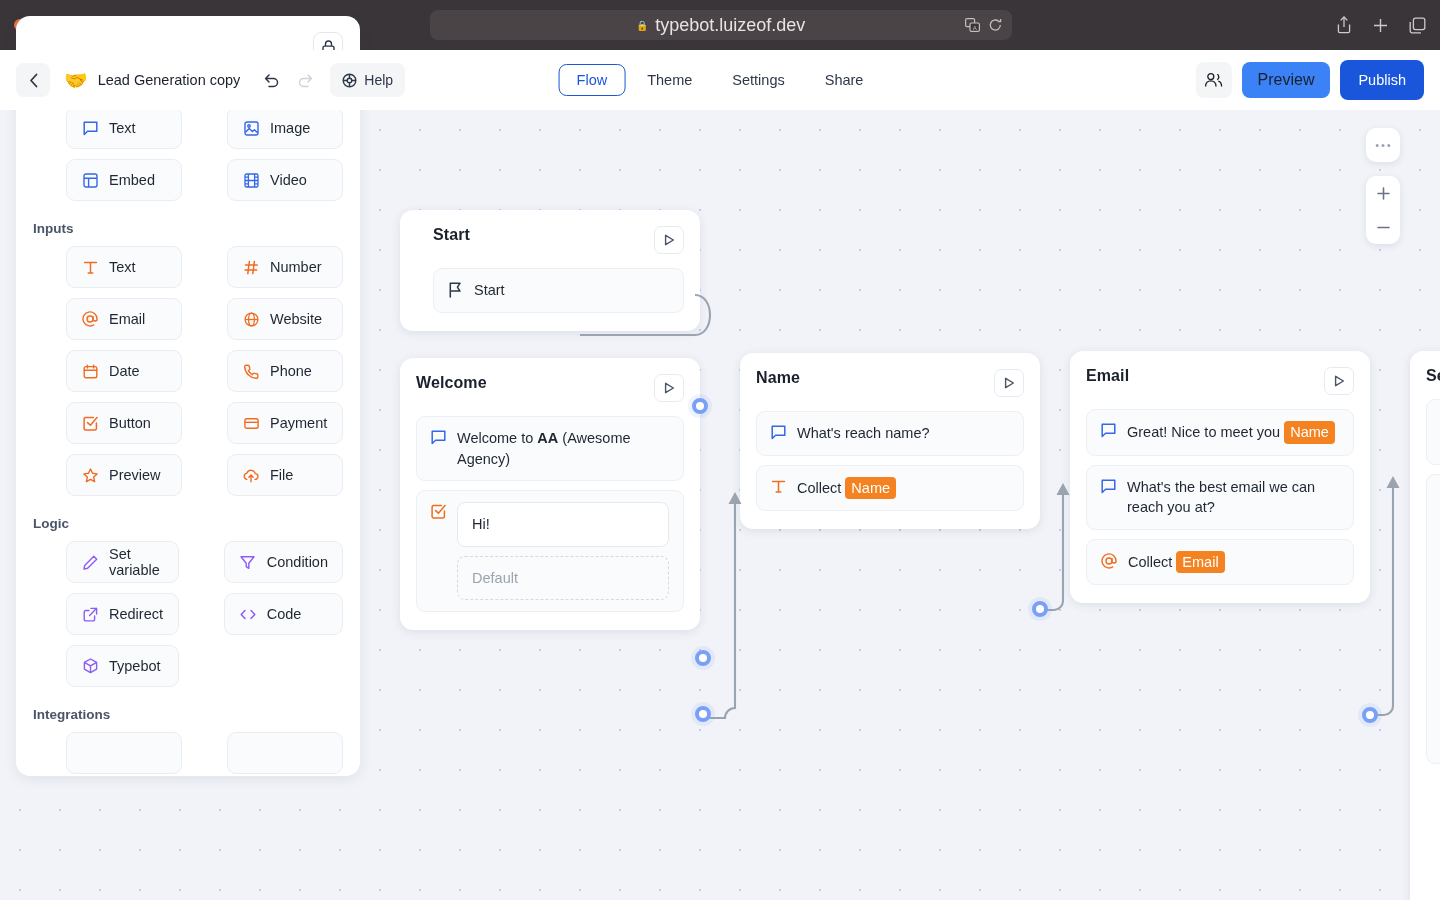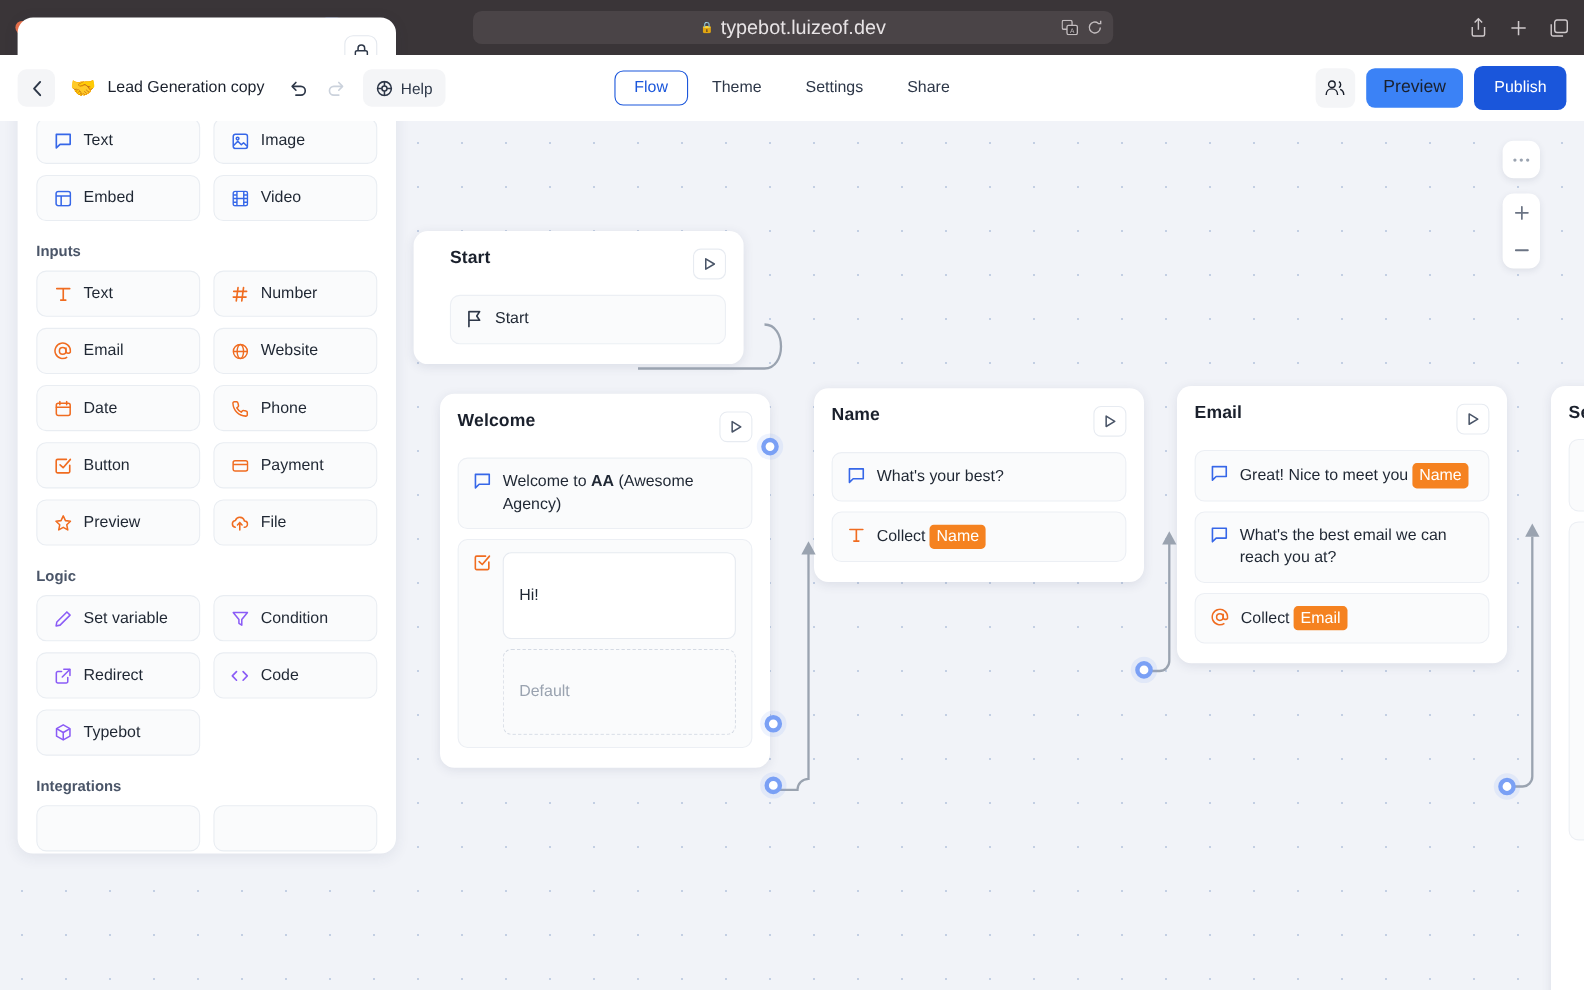--- a/index.html
+++ b/index.html
@@ -123,7 +123,7 @@
     height: 42px; border-radius: 9px; border: 1px solid #e9edf2;
     background: #fafbfc; display: flex; align-items: center;
     gap: 10px; padding: 0 14px; cursor: grab;
-    font-size: 14.5px; color: #1f2733;
+    font-size: 14.5px; color: #1f2733; margin-left: 33px;
   }
   .block-ico { display: flex; align-items: center; justify-content: center; width: 18px; height: 18px; flex: none;}
   .ico-blue { color: #3667e8; }

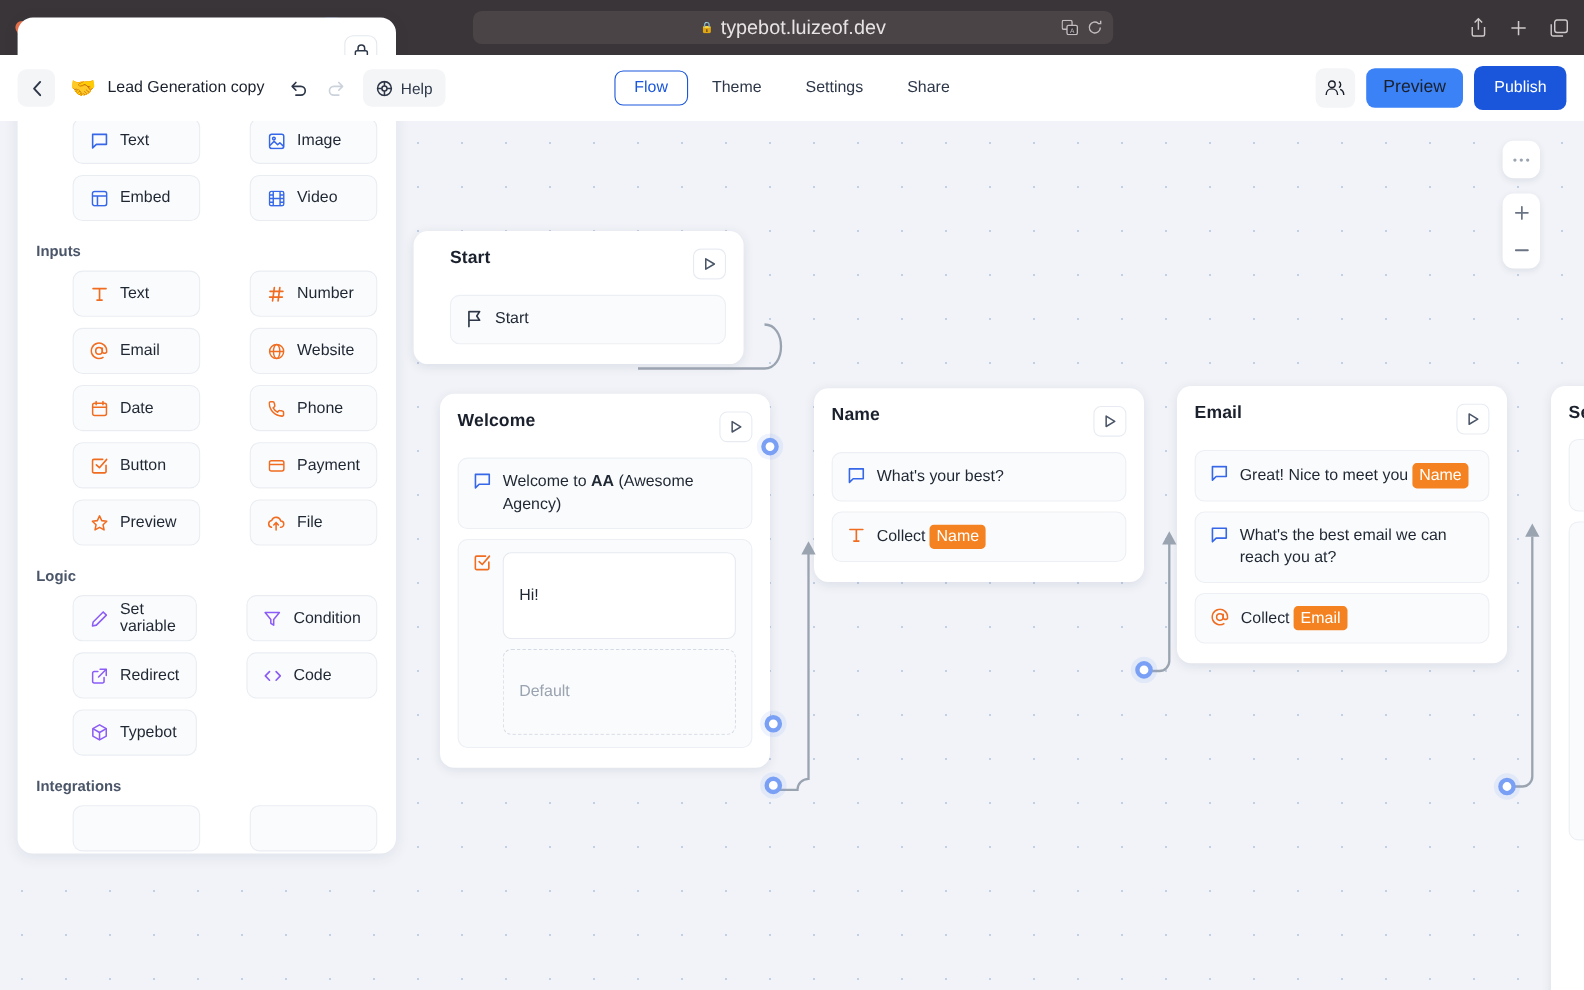--- a/index.html
+++ b/index.html
@@ -372,7 +372,7 @@
     <path d="M35 6 L41.5 18 L28.5 18 Z" fill="#9aa3b0"></path>
   </svg>
 
-  <div class="group-card" style="left:376px; top:100px; width:300px;padding-left:33px;">
+  <div class="group-card" style="left:400px; top:100px; width:300px;padding-left:33px;">
     <div class="group-head">
       <span class="group-name">Start</span>
       <button class="play-btn">

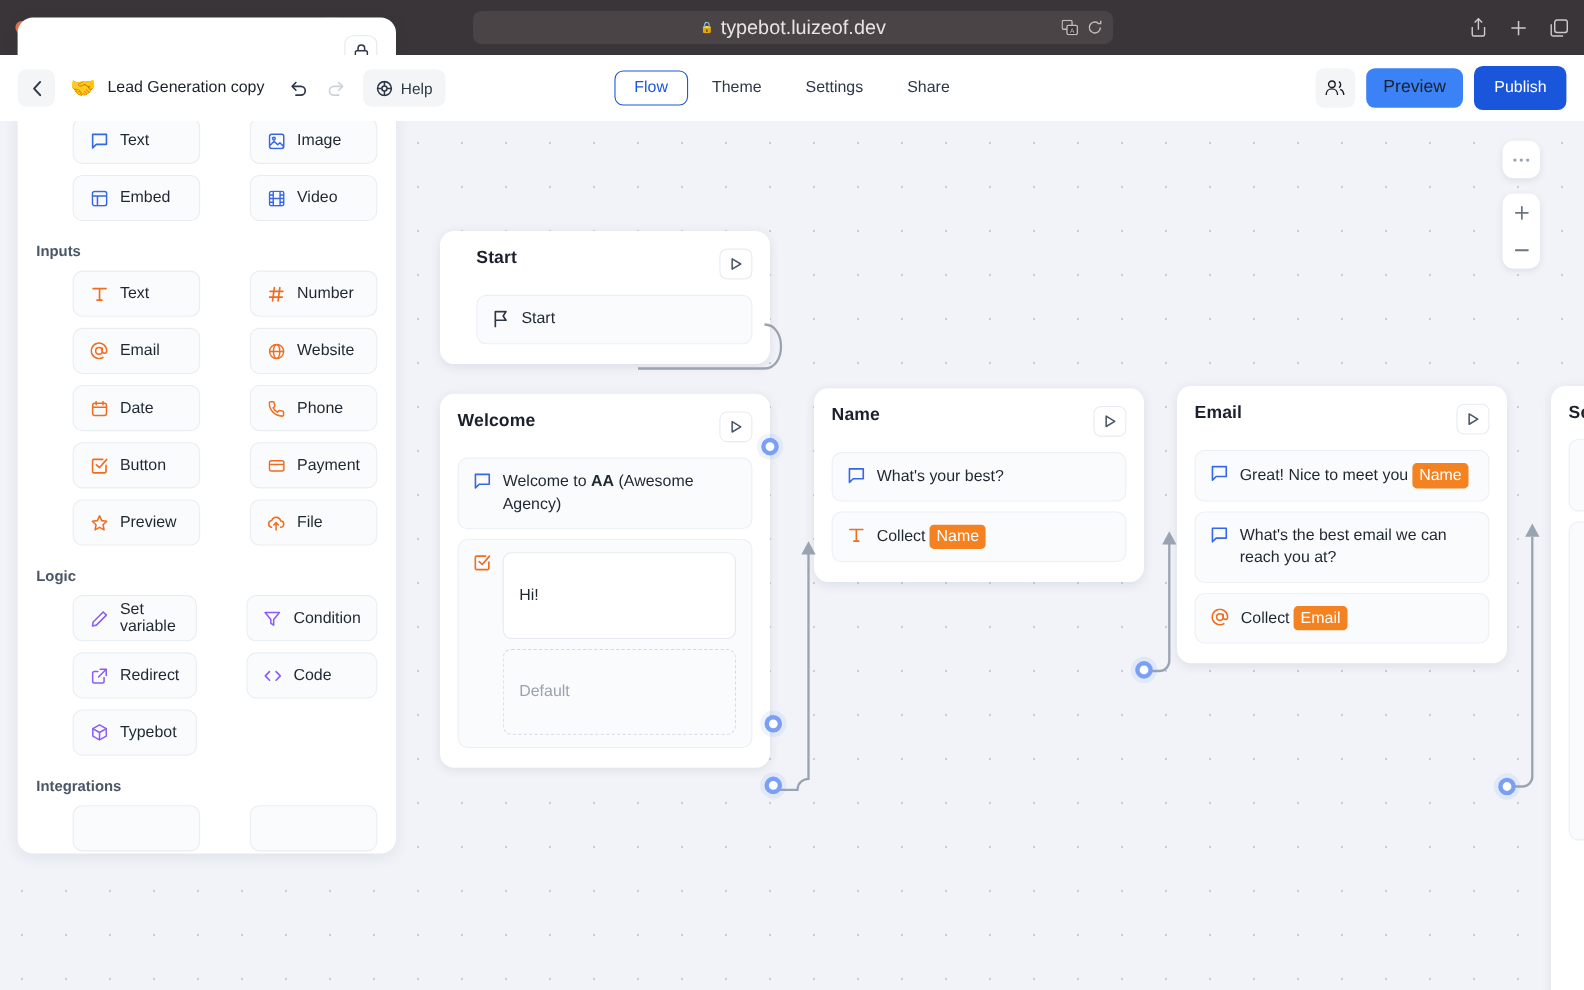--- a/index.html
+++ b/index.html
@@ -442,7 +442,7 @@
             <path d="M1.2 1.2 H13.8 V10.2 H4.6 L1.2 13.5 Z"></path>
           </svg>
       </span>
-      <span>What's your best?</span>
+      <span>What's reach name?</span>
     </div>
     <div class="blk">
       <span class="blk-ico">

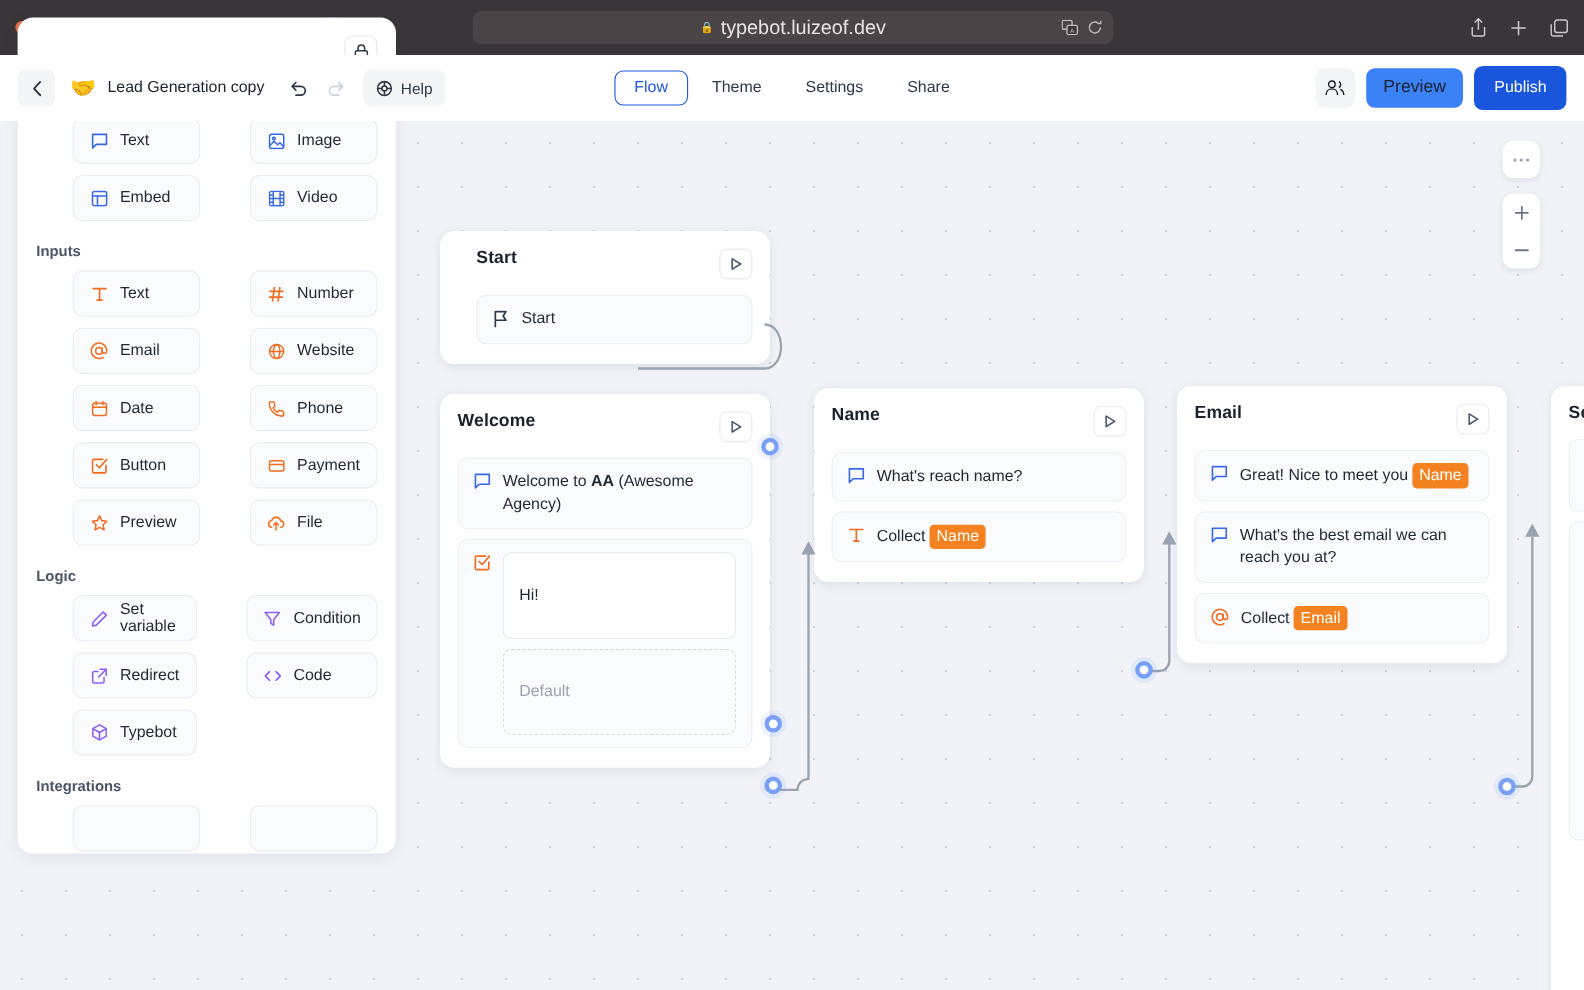--- a/index.html
+++ b/index.html
@@ -159,7 +159,7 @@
   .choice-items { flex: 1; display: flex; flex-direction: column; gap: 9px; }
   .choice-item {
     background: #fff; border: 1px solid #e6eaf0; border-radius: 8px;
-    padding: 28px 14px; font-size: 14.5px; color: #1f2733;
+    padding: 11px 14px; font-size: 14.5px; color: #1f2733;
   }
   .choice-item.placeholder { border: 1px dashed #d4dae3; color: #9aa3b0; background: transparent; }
 

